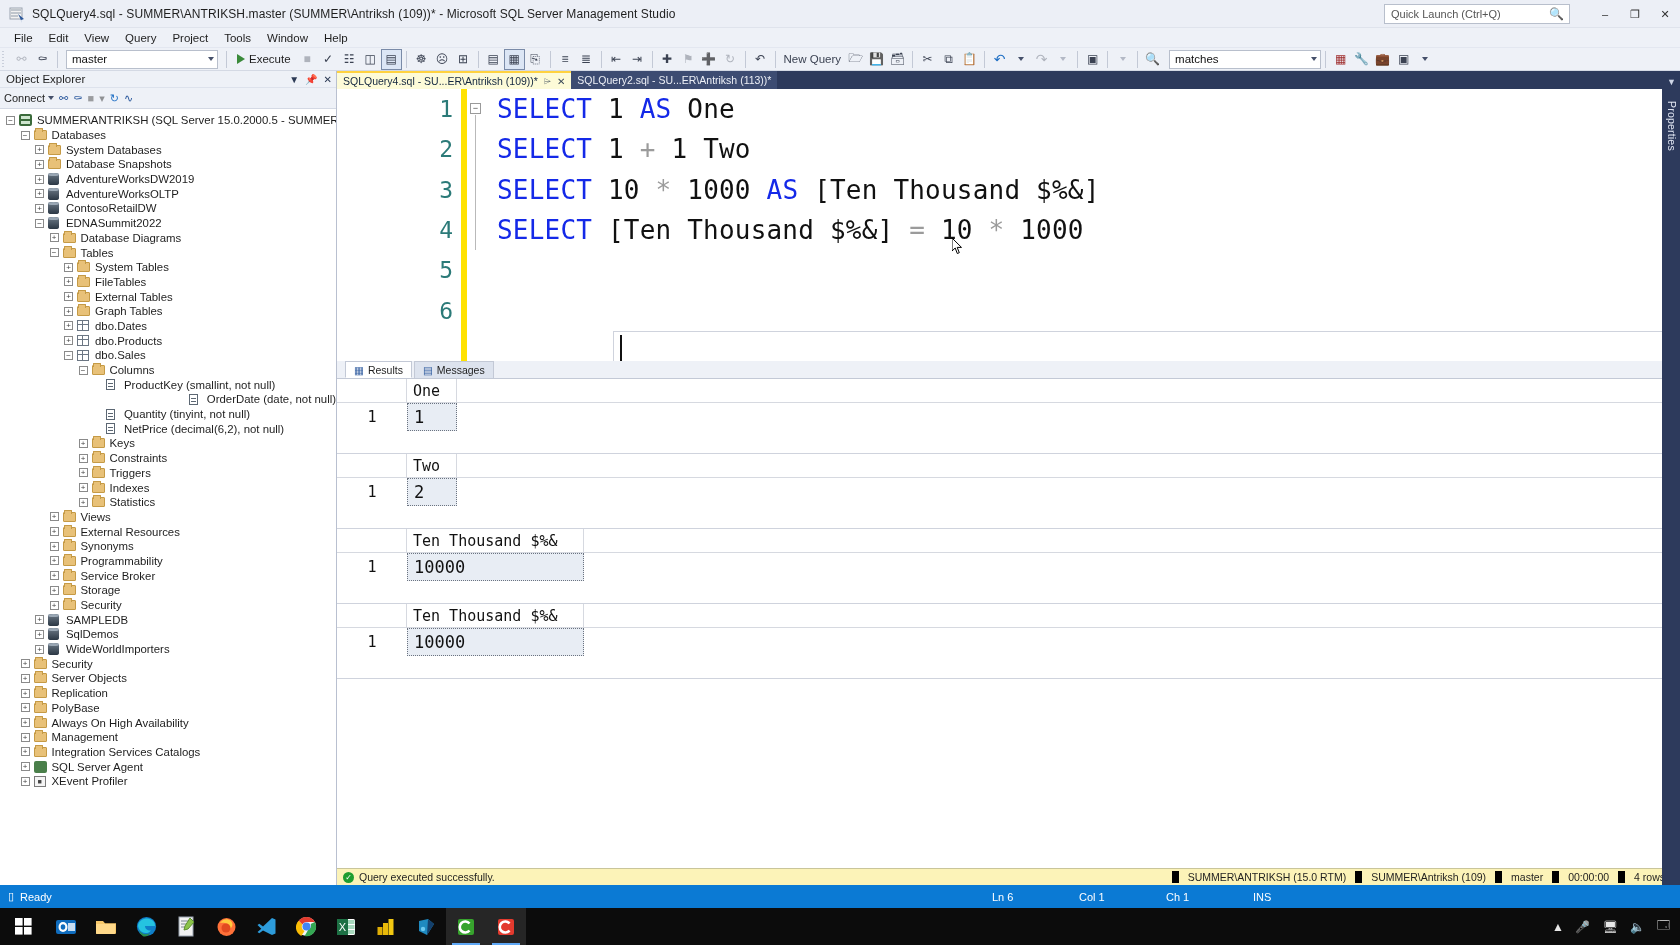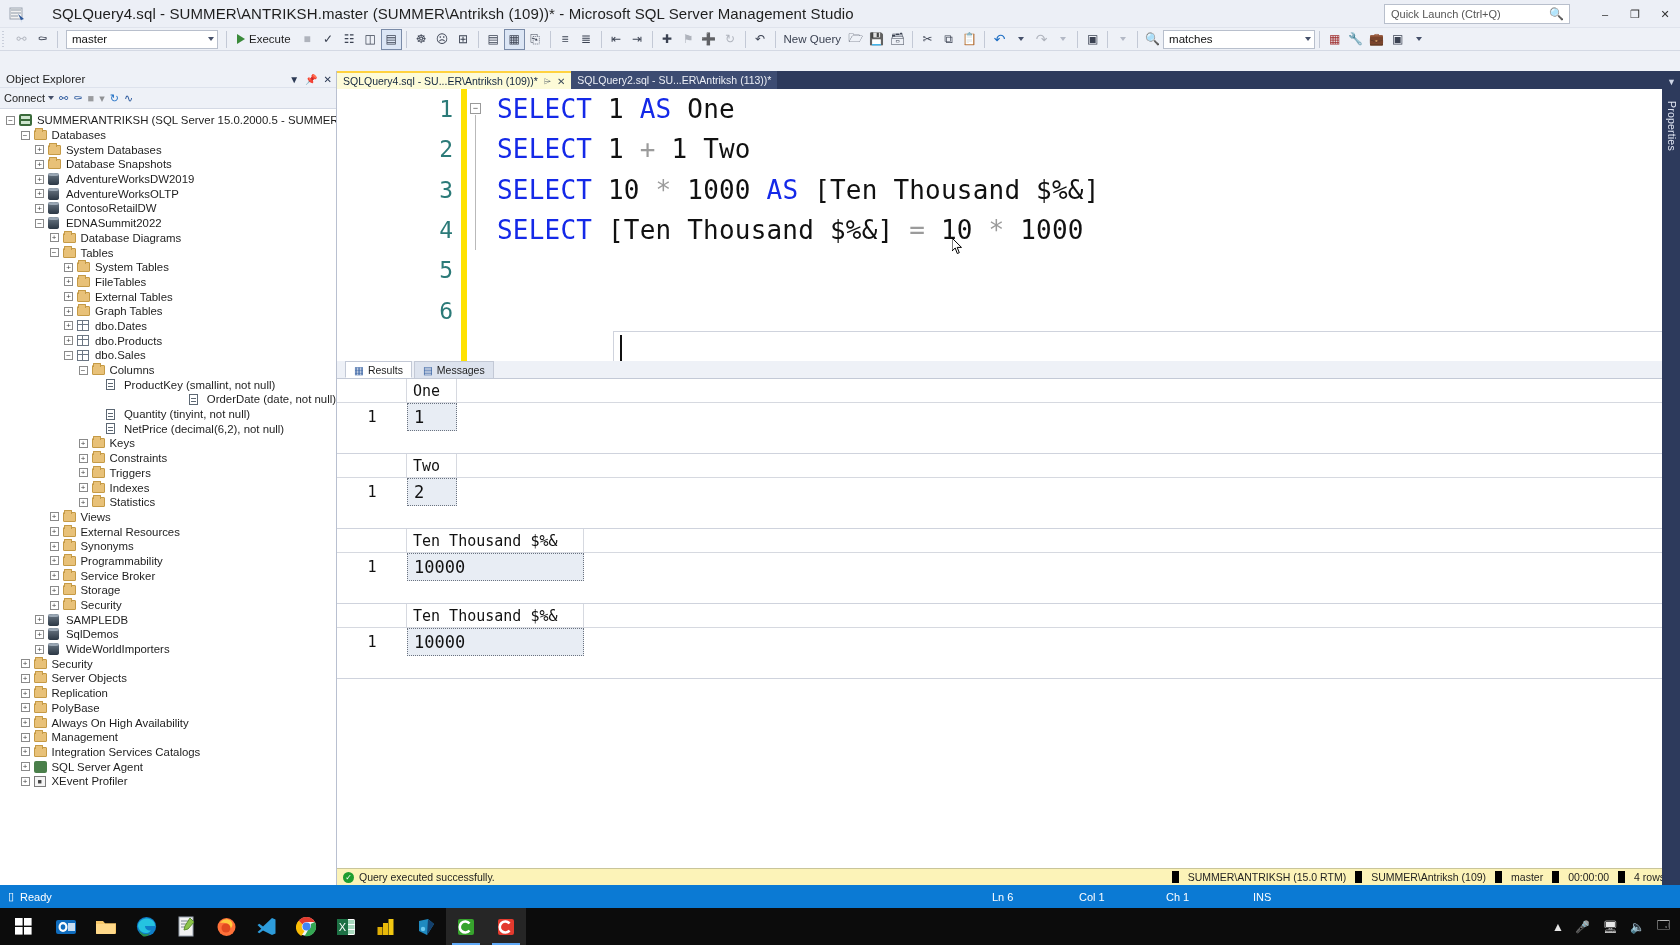--- a/index.html
+++ b/index.html
@@ -16,7 +16,7 @@
   }
   .tb-icon{ width:18px;height:18px;margin:0 6px 0 8px; position:relative; }
   .tb-icon svg{display:block;}
-  .title-text{ font-size:15px; color:#1e1e1e; letter-spacing:.1px;margin-left:20px;}
+  .title-text{ font-size:12px; color:#1e1e1e; letter-spacing:.1px;}
   .quick-launch{
     position:absolute; right:110px; top:4px; width:186px;height:20px;
     background:#fff;border:1px solid #b8bfcc;font-size:11px;color:#555;

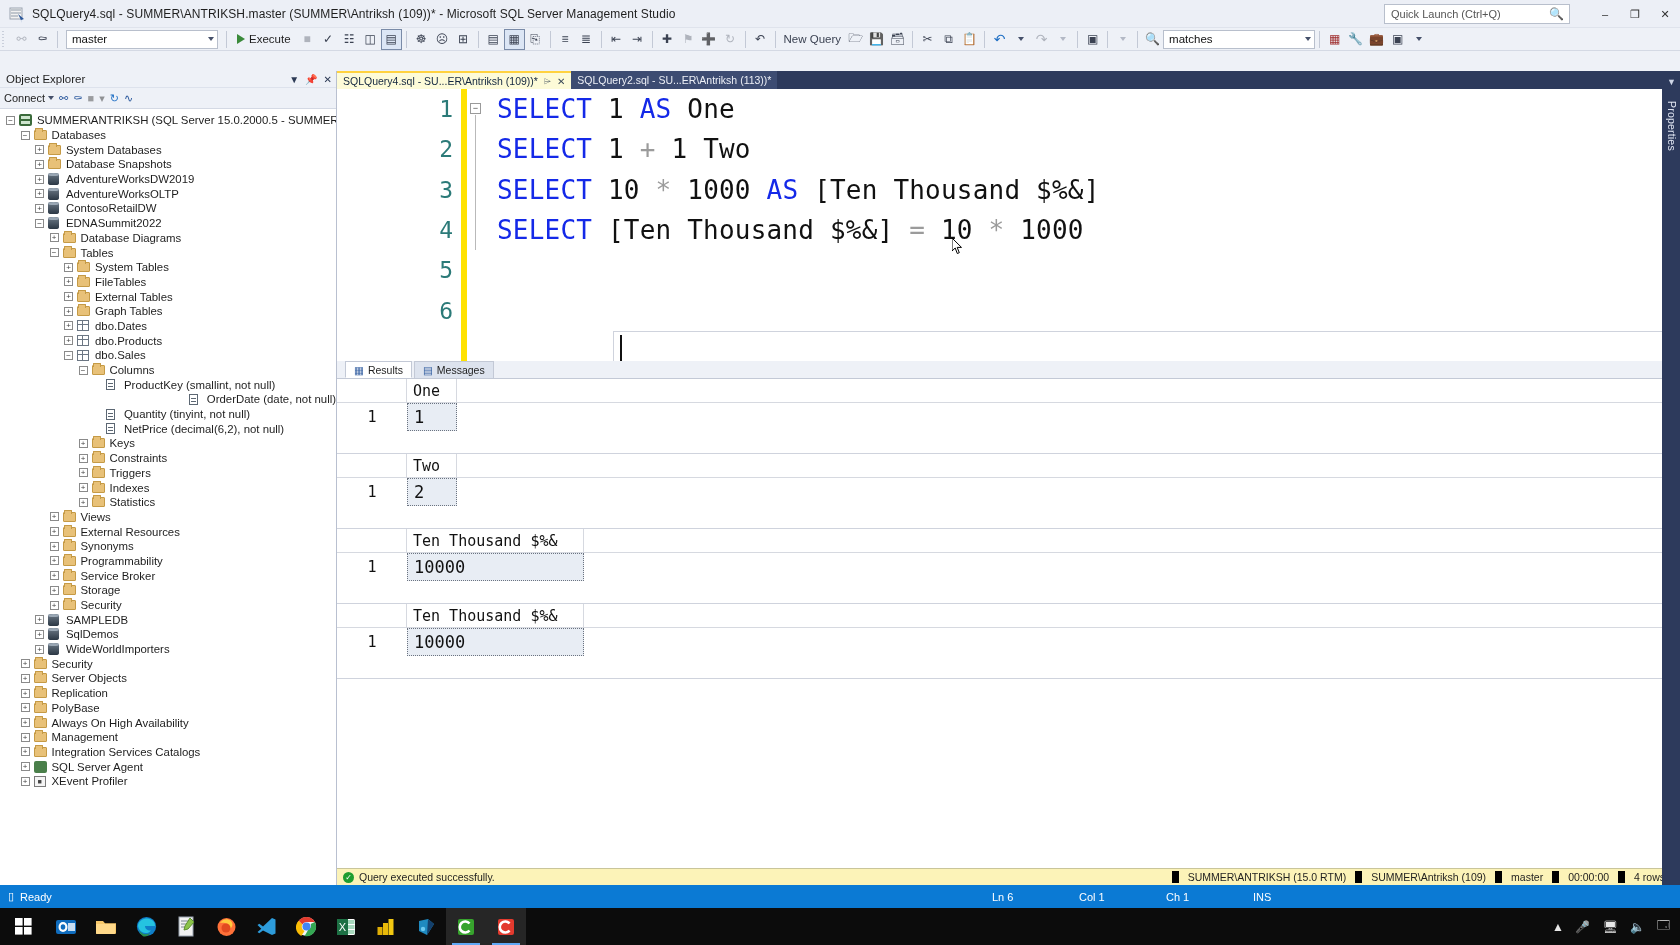--- a/index.html
+++ b/index.html
@@ -210,6 +210,16 @@
     </div>
   </div>
 
+  <div class="menubar">
+    <div class="menu-item">File</div>
+    <div class="menu-item">Edit</div>
+    <div class="menu-item">View</div>
+    <div class="menu-item">Query</div>
+    <div class="menu-item">Project</div>
+    <div class="menu-item">Tools</div>
+    <div class="menu-item">Window</div>
+    <div class="menu-item">Help</div>
+  </div>
 
   <div class="toolbar">
     <div class="tgrip"></div>

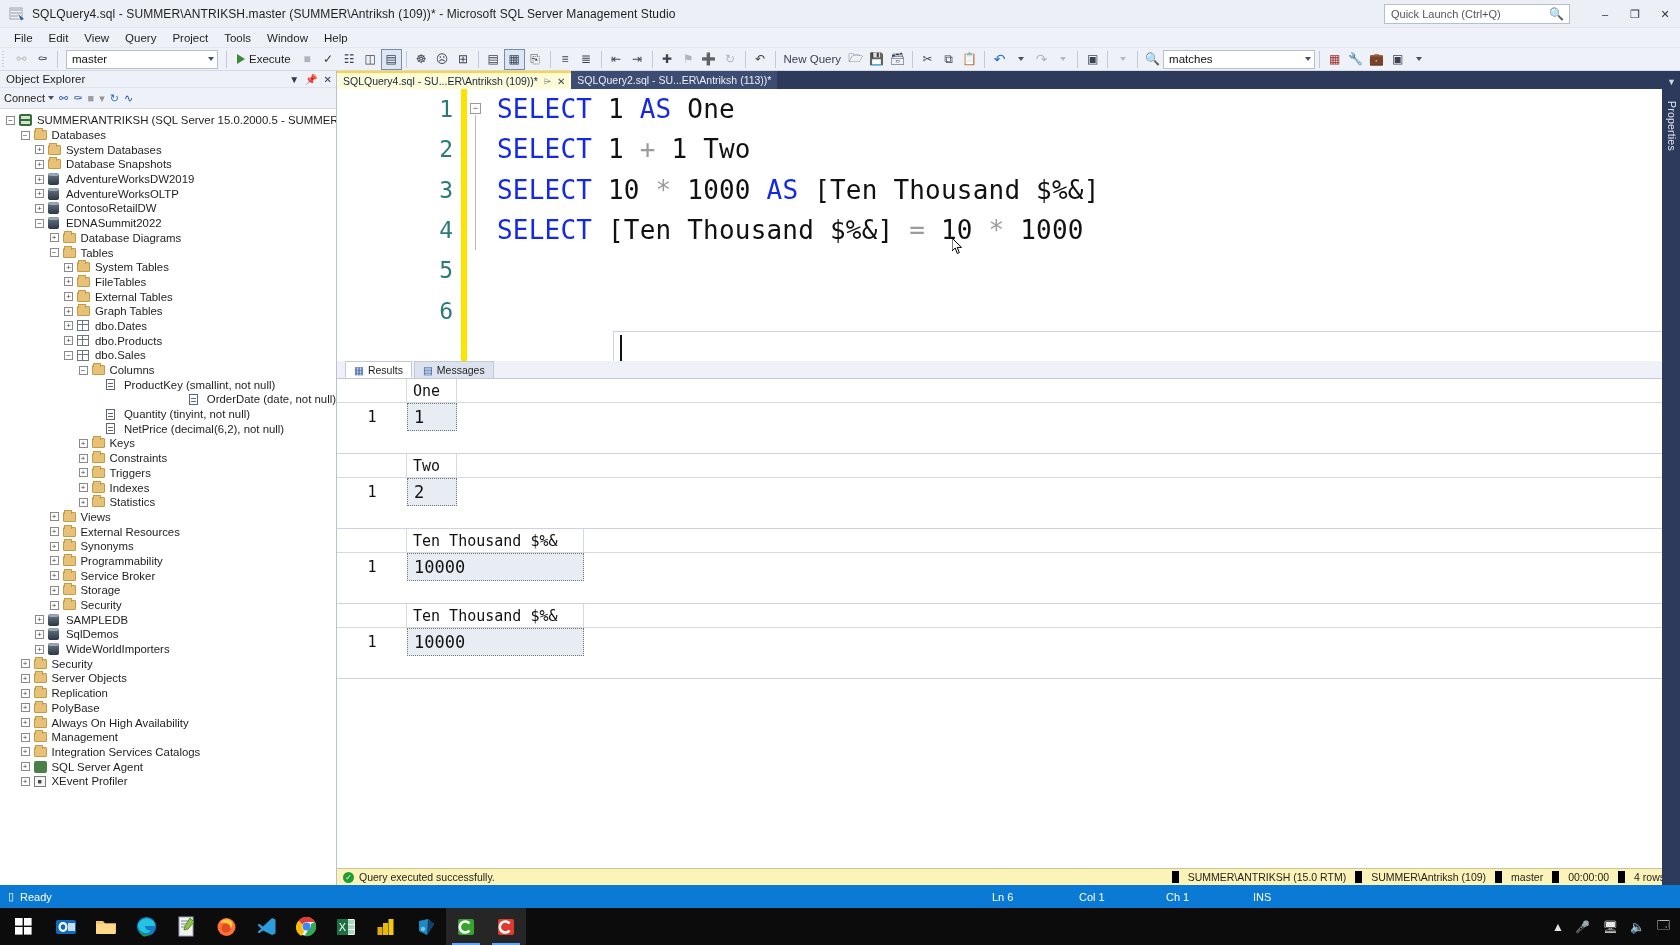--- a/index.html
+++ b/index.html
@@ -55,7 +55,7 @@
   .matchcombo{
     width:152px;height:19px;background:#fff;border:1px solid #b8bfcc;
     display:flex;align-items:center;justify-content:space-between;
-    font-size:11.5px;color:#111;padding:0 3px 0 5px;margin-left:0;
+    font-size:11.5px;color:#111;padding:0 3px 0 5px;margin-left:6px;
   }
   .caret{ width:0;height:0;border-left:3.5px solid transparent;border-right:3.5px solid transparent;border-top:4px solid #45506a;}
   

